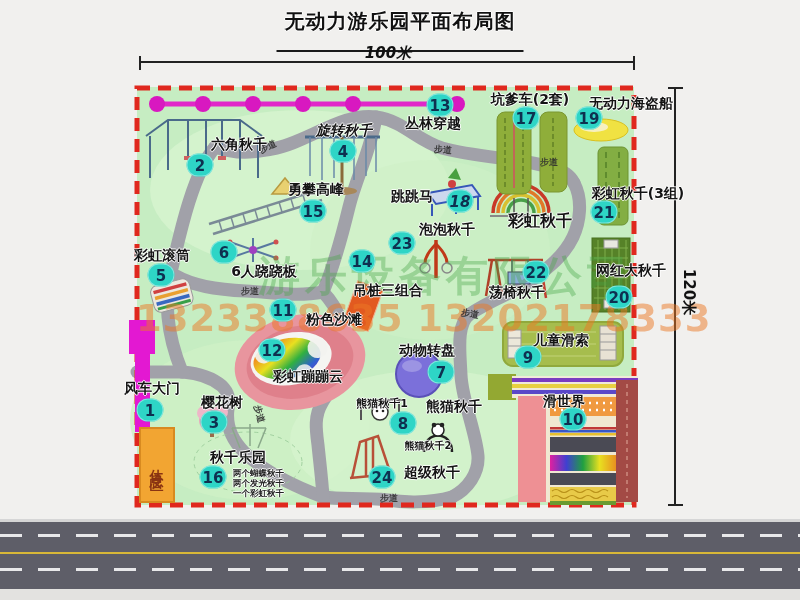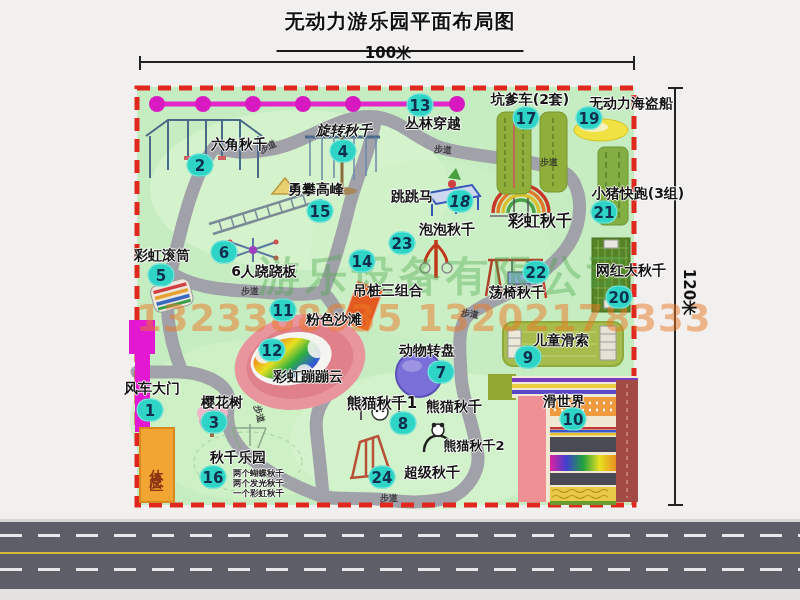--- a/index.html
+++ b/index.html
@@ -8,7 +8,7 @@
   #title{position:absolute;top:8px;left:50%;transform:translateX(-50%);font-size:20px;font-weight:bold;color:#111;
          border-bottom:2px solid #1a1a1a;padding:0 8px 15px;letter-spacing:1px;z-index:40;white-space:nowrap;}
   .halo{text-shadow:-1px 0 rgba(255,255,255,.85),1px 0 rgba(255,255,255,.85),0 -1px rgba(255,255,255,.85),0 1px rgba(255,255,255,.85);}
-  #dim-top{position:absolute;left:388px;top:44px;transform:translateX(-50%);font-size:15px;font-weight:bold;color:#111;z-index:40;}
+  #dim-top{position:absolute;left:388px;top:44px;transform:translateX(-50%);font-size:15px;font-weight:bold;color:#111;z-index:40;font-style:italic;}
   #dim-right{position:absolute;left:688px;top:292px;transform:translate(-50%,-50%) rotate(90deg);font-size:15px;font-weight:bold;color:#111;z-index:40;white-space:nowrap;}
   .attr-label{position:absolute;transform:translate(-50%,-50%);font-size:14px;font-weight:bold;color:#141414;
               white-space:nowrap;z-index:30;padding-left:20px;}

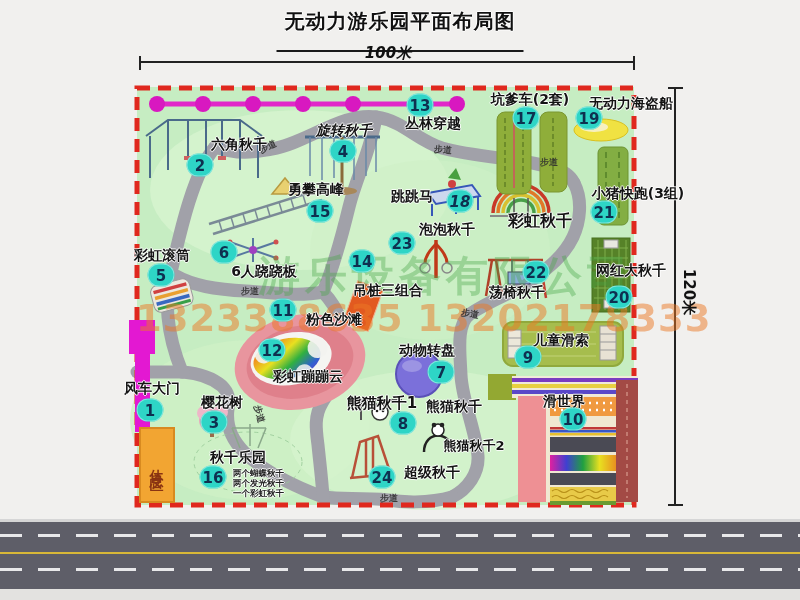--- a/index.html
+++ b/index.html
@@ -377,7 +377,7 @@
       <div class="attr-label halo" style="left: 298px; top: 377px;">彩虹蹦蹦云</div>
       <div class="badge" style="left: 272px; top: 350px;">12</div>
       <div class="attr-label halo" style="left: 423px; top: 124px;">丛林穿越</div>
-      <div class="badge" style="left: 420px; top: 105px;">13</div>
+      <div class="badge" style="left: 440px; top: 105px;">13</div>
       <div class="attr-label halo" style="left: 378px; top: 291px;">吊桩三组合</div>
       <div class="badge" style="left: 362px; top: 261px;">14</div>
       <div class="attr-label halo" style="left: 306px; top: 190px;">勇攀高峰</div>

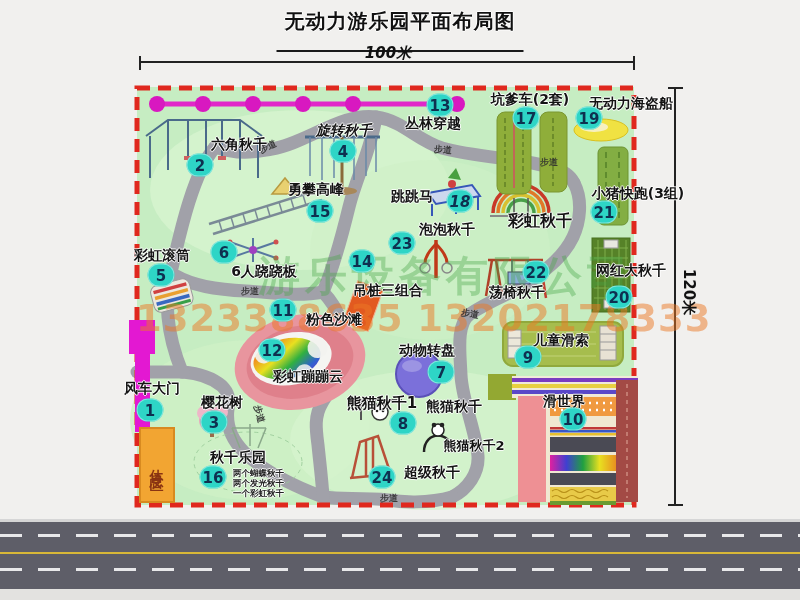--- a/index.html
+++ b/index.html
@@ -392,7 +392,7 @@
       <div class="badge" style="left: 589px; top: 118px;">19</div>
       <div class="attr-label halo" style="left: 621px; top: 271px;">网红大秋千</div>
       <div class="badge" style="left: 619px; top: 297px;">20</div>
-      <div class="attr-label halo" style="left: 628px; top: 194px;">小猪快跑(3组)</div>
+      <div class="attr-label halo" style="left: 628px; top: 194px;">彩虹秋千(3组)</div>
       <div class="badge" style="left: 604px; top: 212px;">21</div>
       <div class="attr-label halo" style="left: 507px; top: 293px;">荡椅秋千</div>
       <div class="badge" style="left: 536px; top: 272px;">22</div>

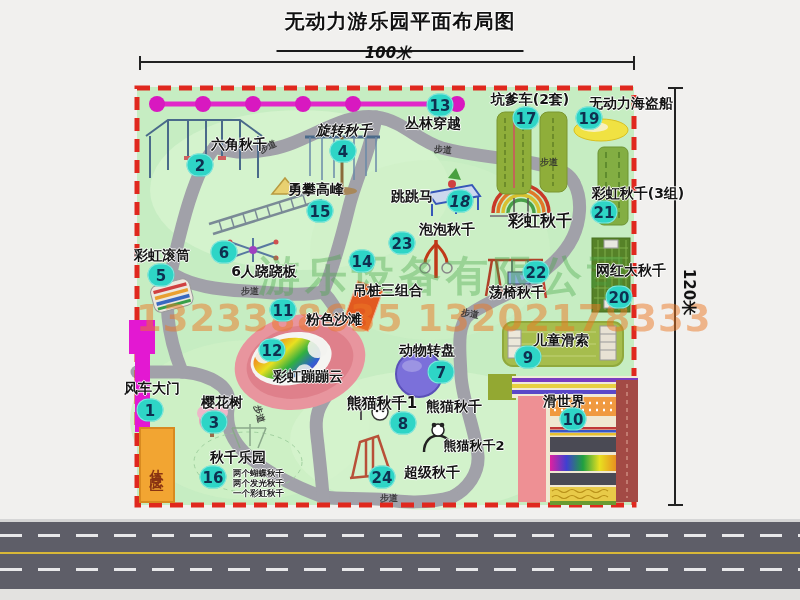--- a/index.html
+++ b/index.html
@@ -381,7 +381,7 @@
       <div class="attr-label halo" style="left: 378px; top: 291px;">吊桩三组合</div>
       <div class="badge" style="left: 362px; top: 261px;">14</div>
       <div class="attr-label halo" style="left: 306px; top: 190px;">勇攀高峰</div>
-      <div class="badge" style="left: 313px; top: 211px; margin-left: 7px;">15</div>
+      <div class="badge" style="left: 313px; top: 211px;">15</div>
       <div class="attr-label halo" style="left: 228px; top: 458px;">秋千乐园</div>
       <div class="badge" style="left: 213px; top: 477px;">16</div>
       <div class="attr-label halo" style="left: 520px; top: 100px;">坑爹车(2套)</div>

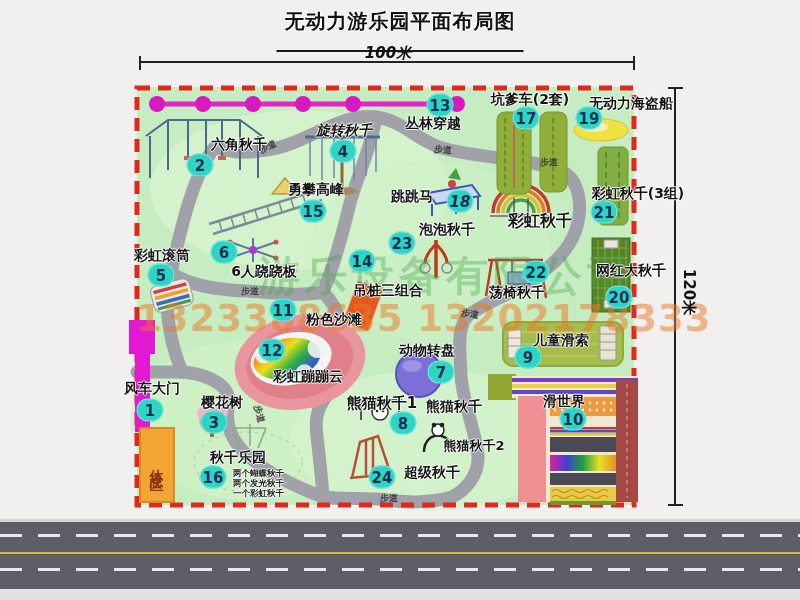--- a/index.html
+++ b/index.html
@@ -401,7 +401,7 @@
       <div class="attr-label halo" style="left: 422px; top: 473px;">超级秋千</div>
       <div class="badge" style="left: 382px; top: 477px;">24</div>
       <div class="extra-label halo" style="left: 540px; top: 221px; font-size: 16px;">彩虹秋千</div>
-      <div class="extra-label halo" style="left: 382px; top: 403px; font-size: 15px; text-align: right;">熊猫秋千1</div>
+      <div class="extra-label halo" style="left: 382px; top: 403px; font-size: 11px; text-align: right;">熊猫秋千1</div>
       <div class="extra-label halo" style="left: 474px; top: 446px; font-size: 13px;">熊猫秋千2</div>
       <div class="path-label" style="left: 268px; top: 147px; transform: translate(-50%, -50%) rotate(-25deg);">步道</div>
       <div class="path-label" style="left: 443px; top: 150px; transform: translate(-50%, -50%) rotate(5deg);">步道</div>

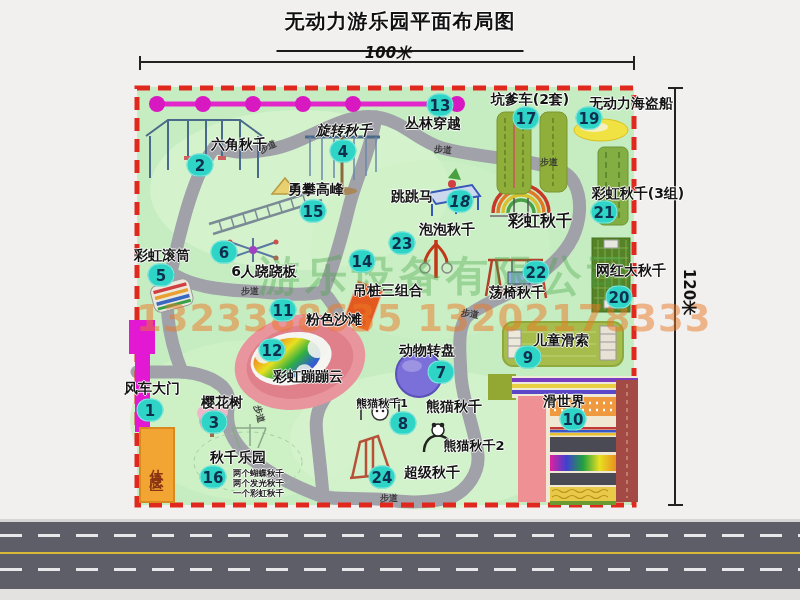--- a/index.html
+++ b/index.html
@@ -402,7 +402,7 @@
       <div class="badge" style="left: 382px; top: 477px;">24</div>
       <div class="extra-label halo" style="left: 540px; top: 221px; font-size: 16px;">彩虹秋千</div>
       <div class="extra-label halo" style="left: 382px; top: 403px; font-size: 11px; text-align: right;">熊猫秋千1</div>
-      <div class="extra-label halo" style="left: 474px; top: 446px; font-size: 13px;">熊猫秋千2</div>
+      <div class="extra-label halo" style="left: 428px; top: 446px; font-size: 10px;">熊猫秋千2</div>
       <div class="path-label" style="left: 268px; top: 147px; transform: translate(-50%, -50%) rotate(-25deg);">步道</div>
       <div class="path-label" style="left: 443px; top: 150px; transform: translate(-50%, -50%) rotate(5deg);">步道</div>
       <div class="path-label" style="left: 549px; top: 162px; transform: translate(-50%, -50%) rotate(0deg);">步道</div>

